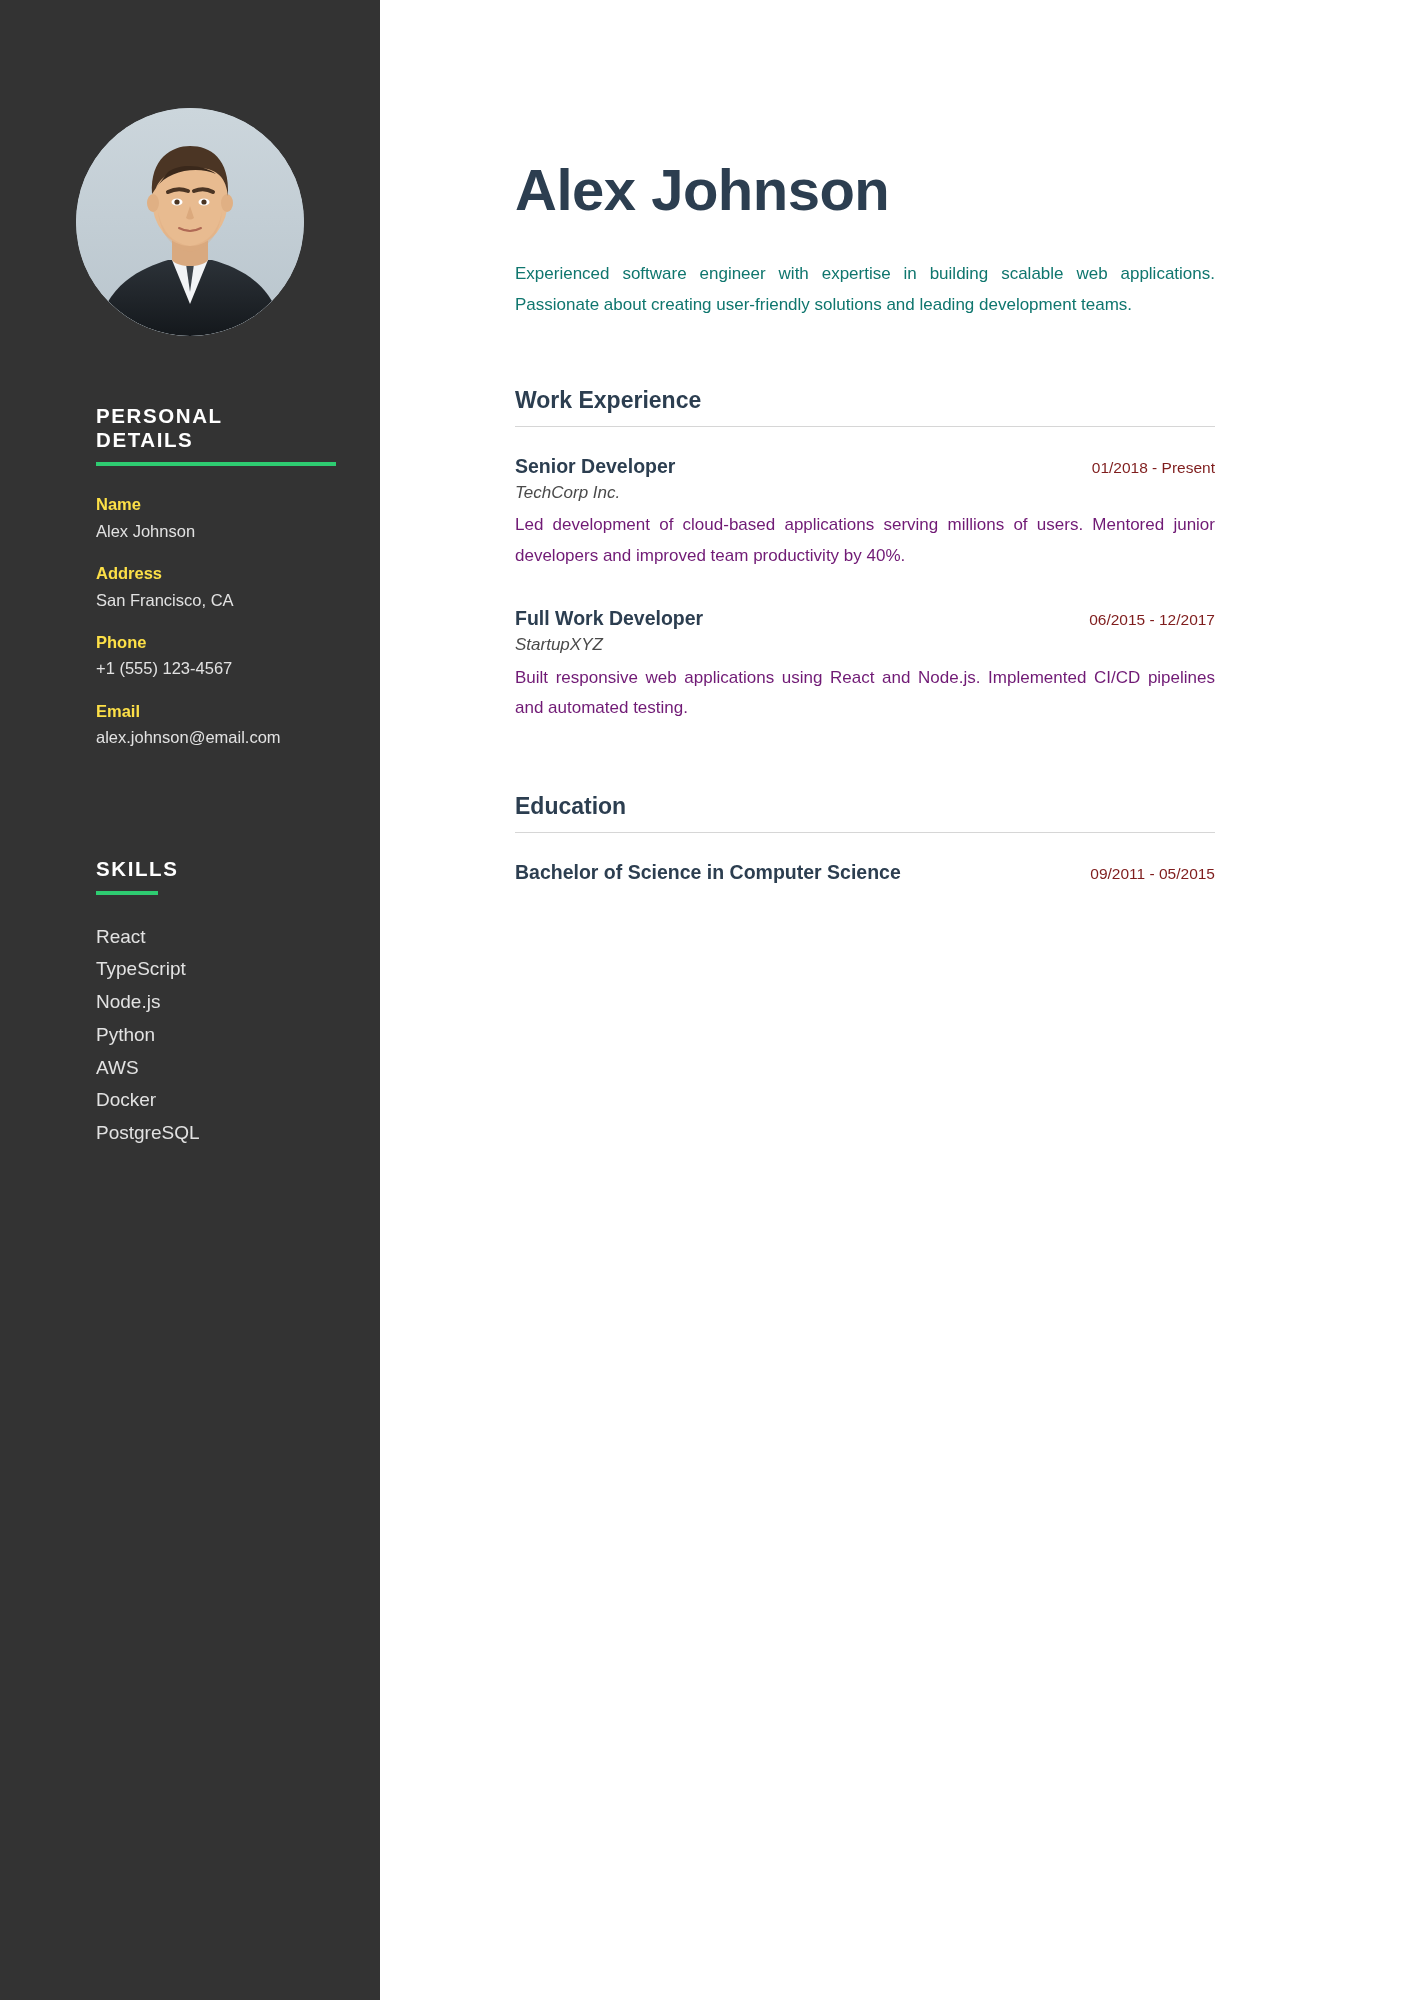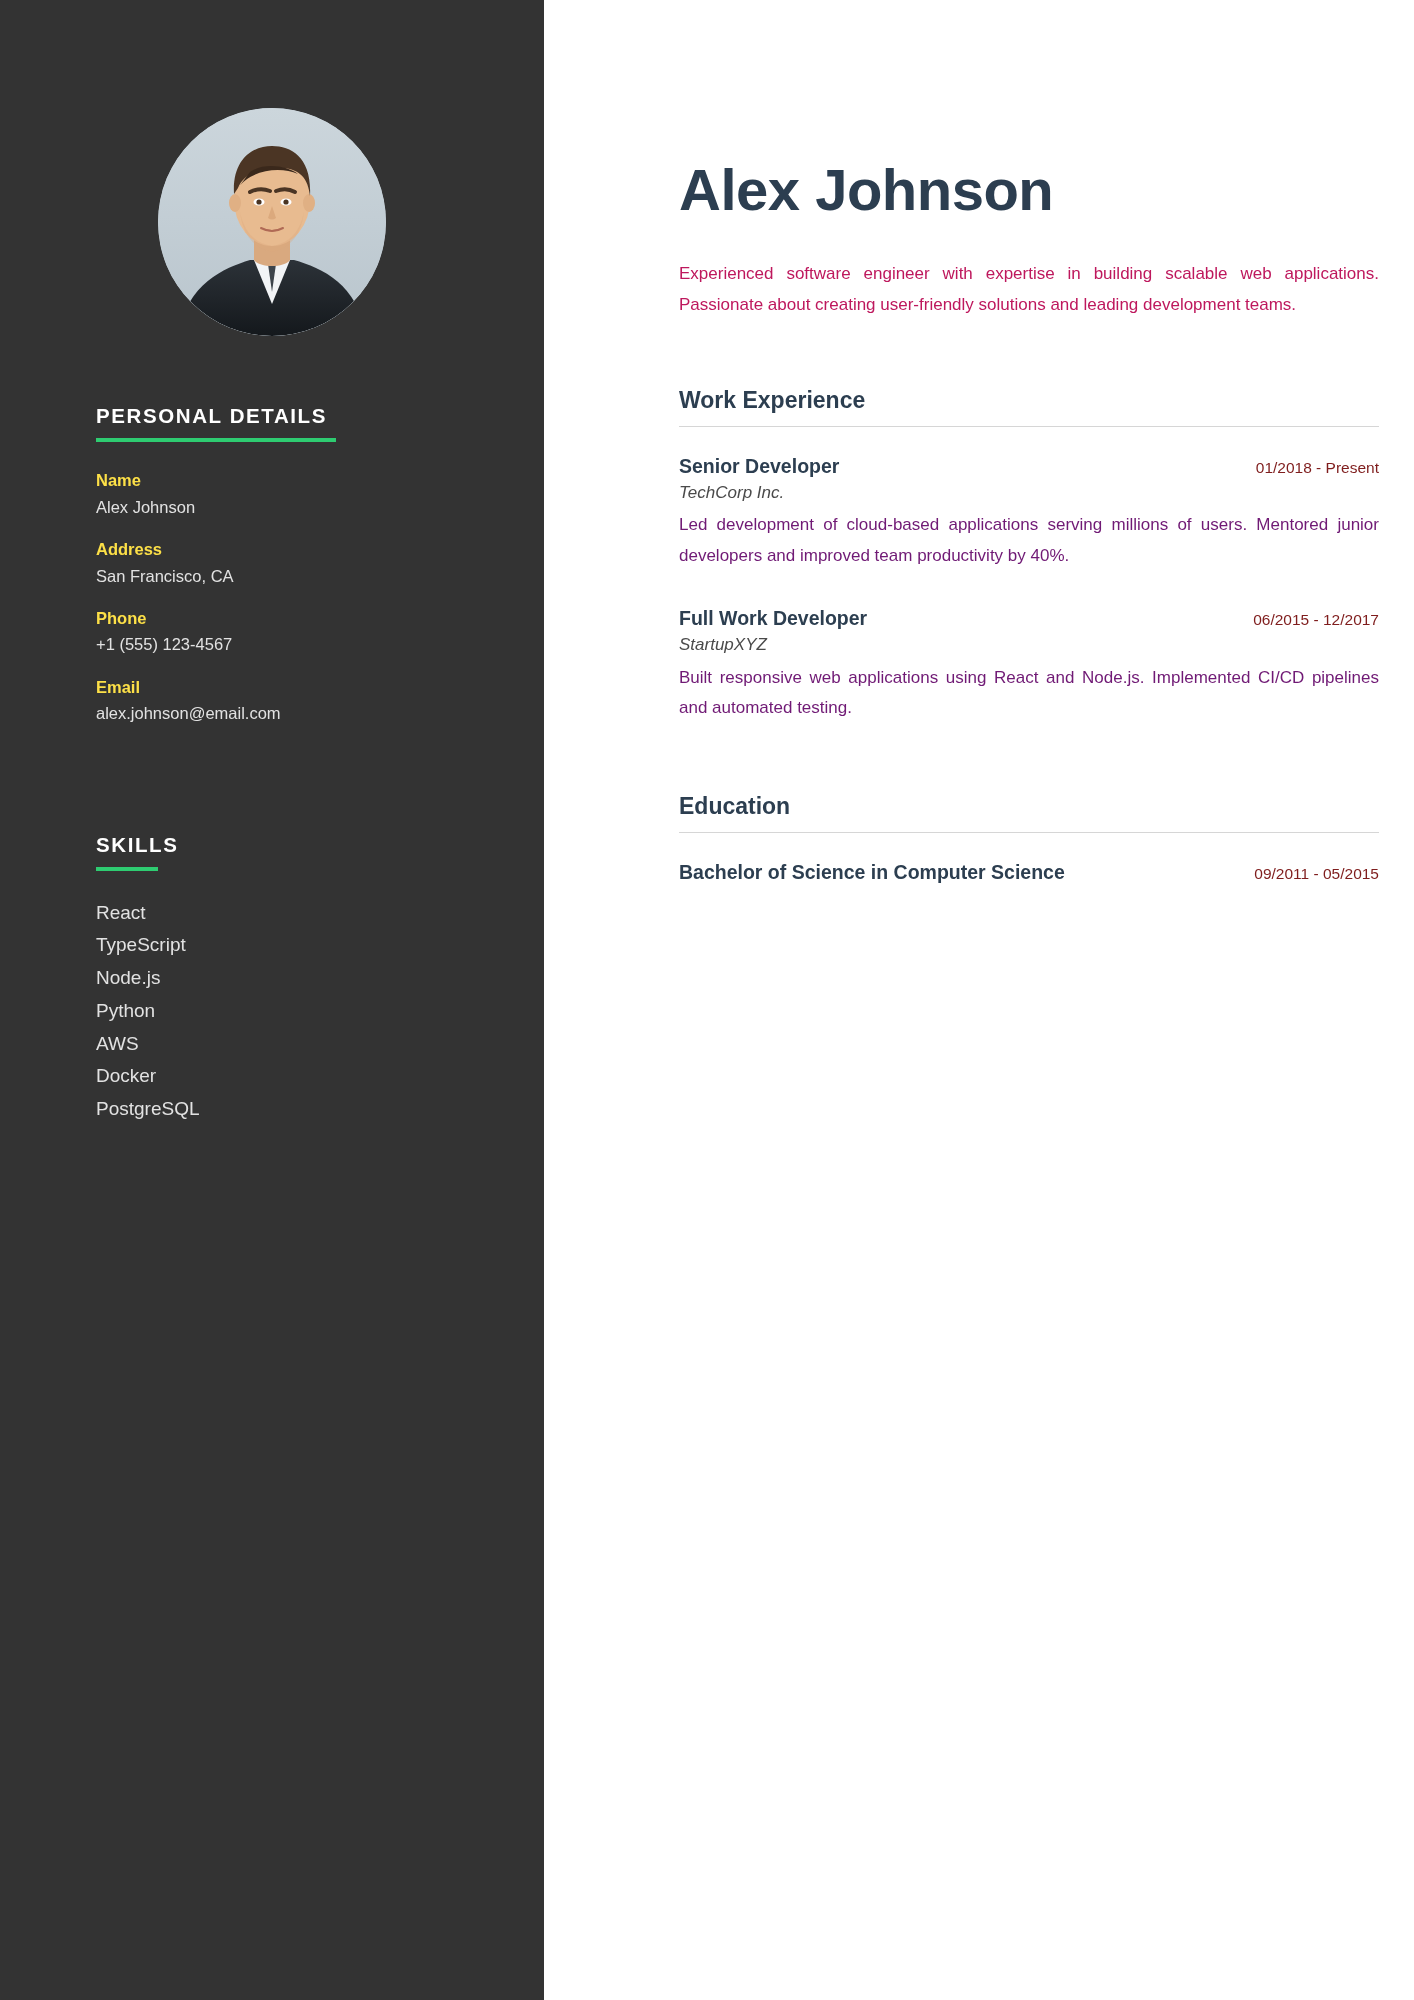--- a/index.html
+++ b/index.html
@@ -101,7 +101,7 @@
   .summary {
     font-size: 17px;
     line-height: 1.82;
-    color: #be185d;
+    color: #0f766e;
     text-align: justify;
     margin-bottom: 66px;
   }

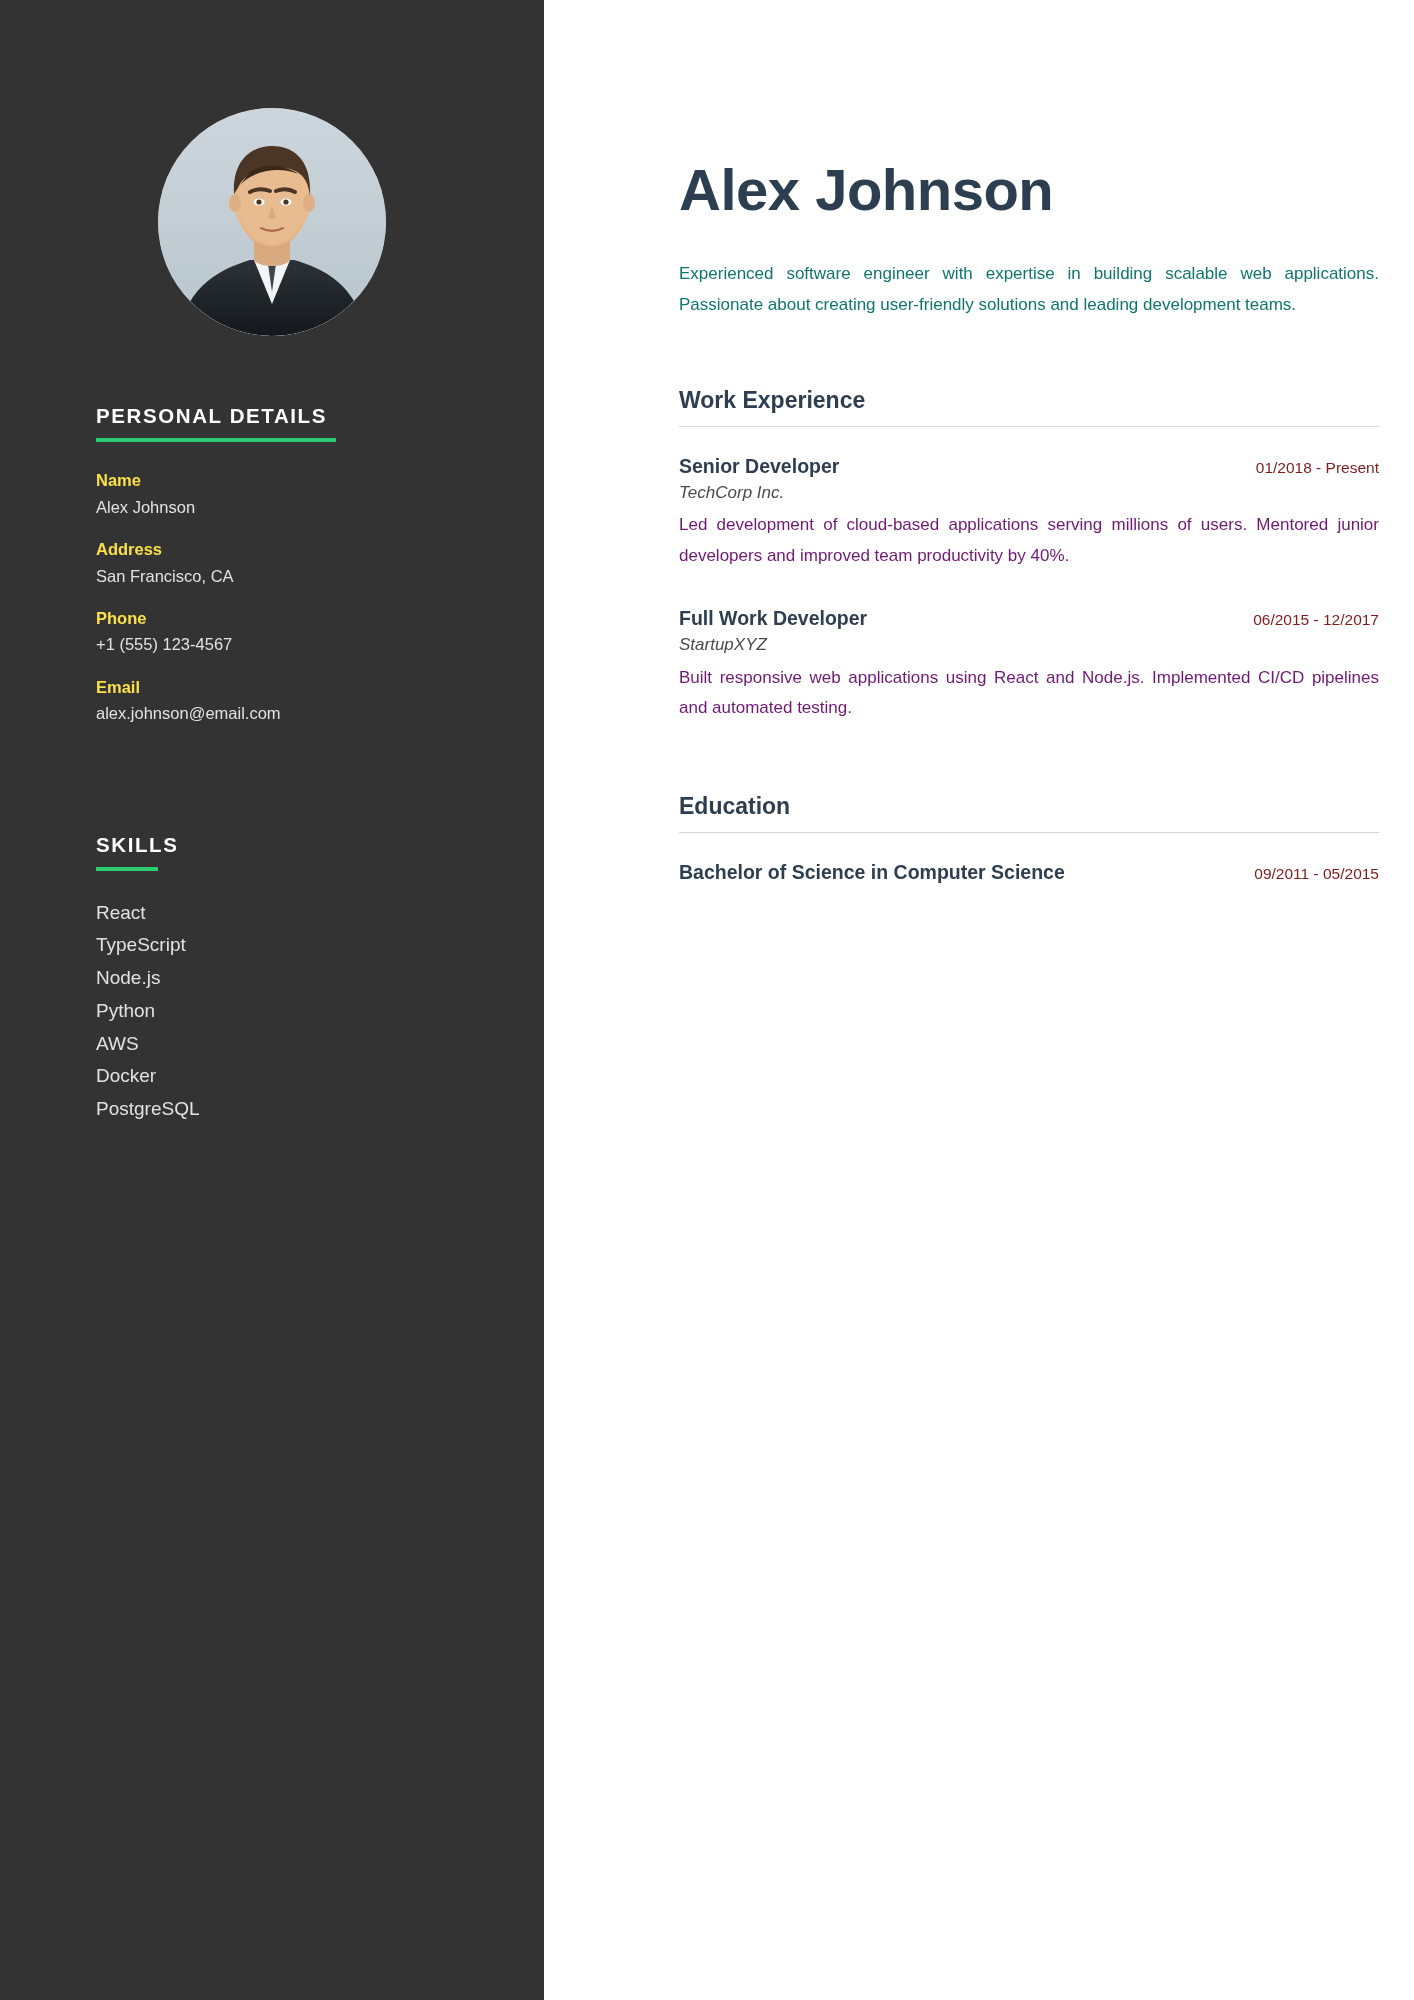--- a/index.html
+++ b/index.html
@@ -19,7 +19,7 @@
 
   
   .sidebar {
-    width: 544px;
+    width: 380px;
     background: #333333;
     color: #ffffff;
     padding: 0;

